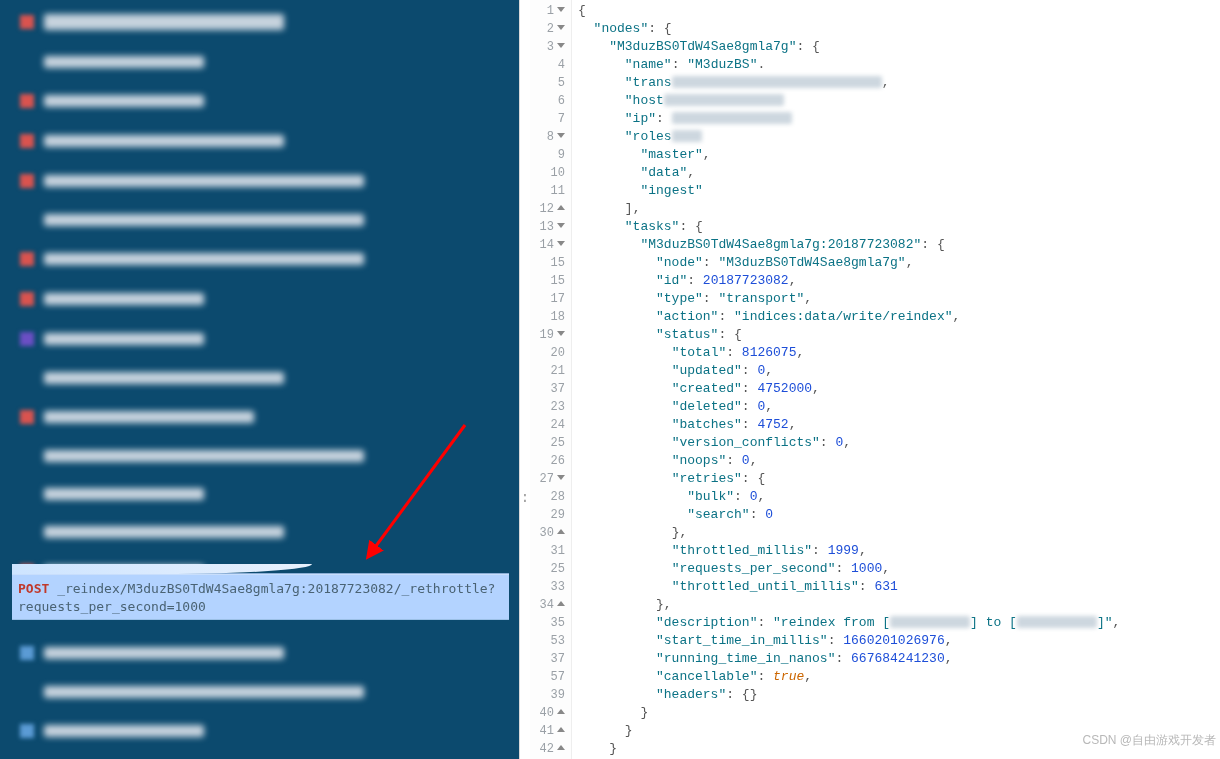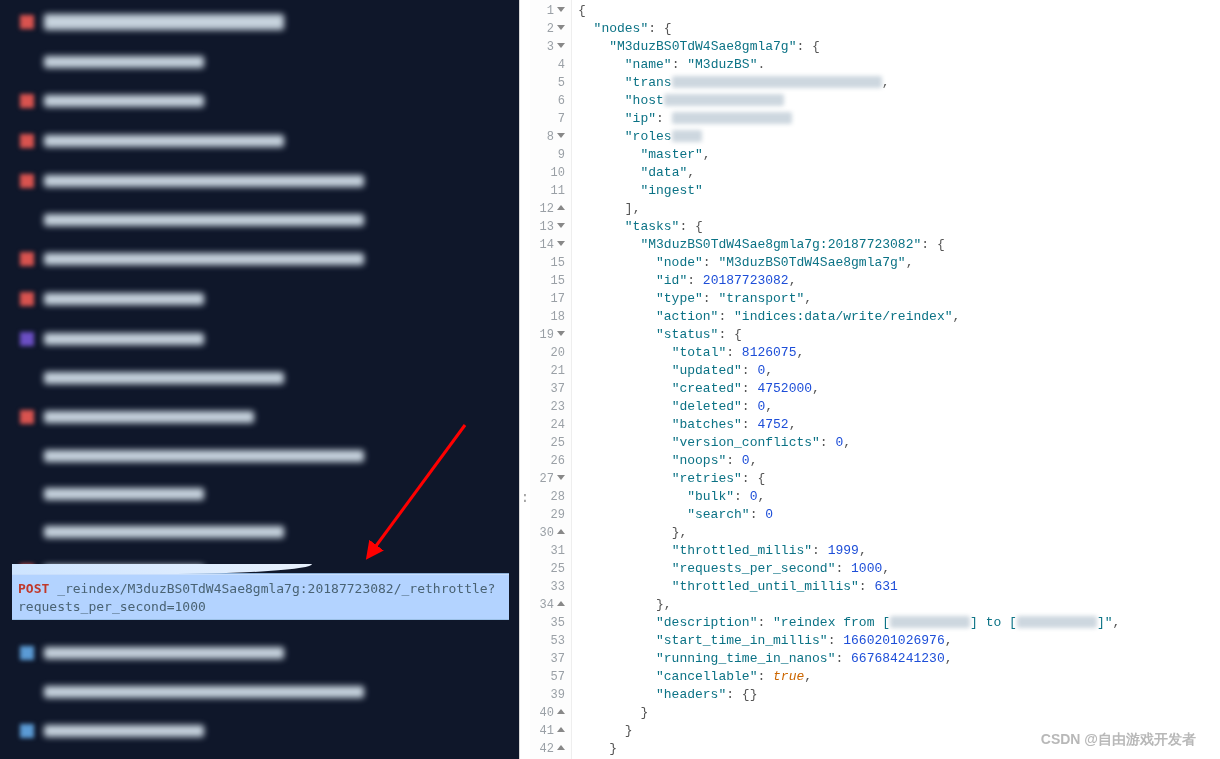--- a/index.html
+++ b/index.html
@@ -15,7 +15,7 @@
 .container { display: flex; height: 100%; }
 .left-pane {
   width: 520px;
-  background: #0f172a;
+  background: #0c4a6e;
   position: relative;
   border-right: 1px solid #d8d8d8;
   overflow: hidden;

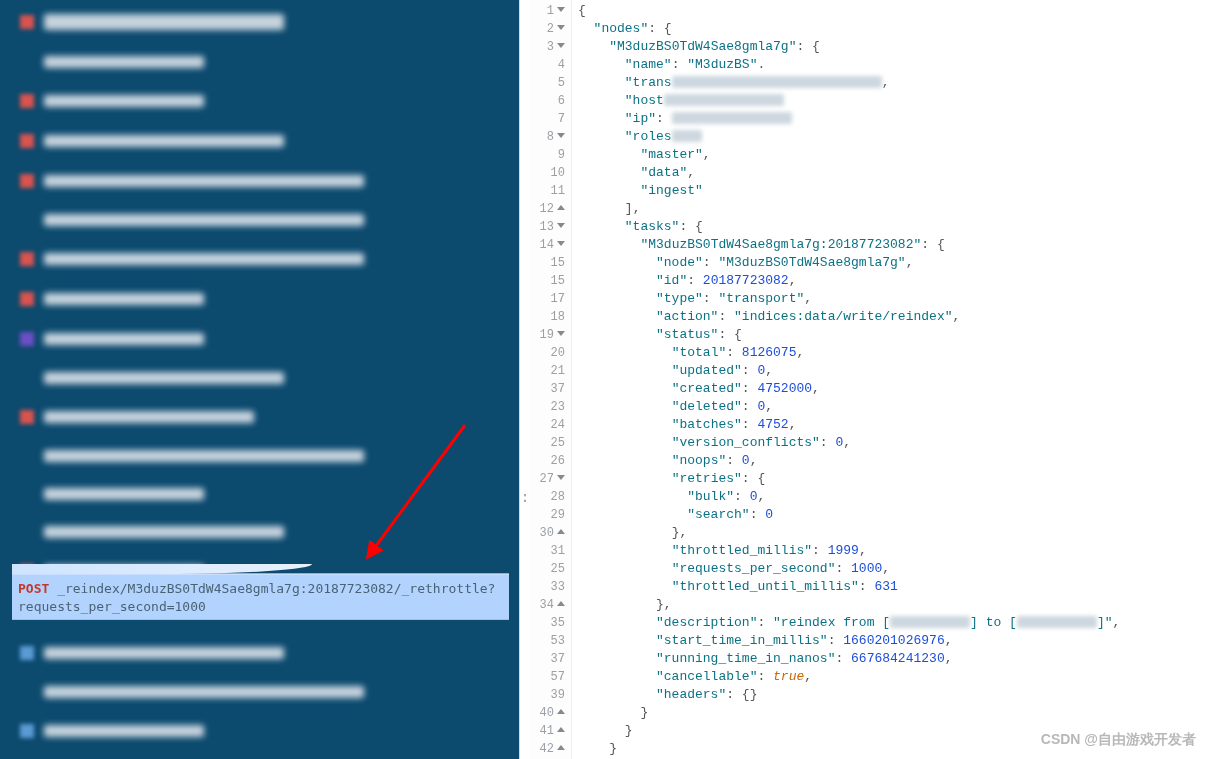--- a/index.html
+++ b/index.html
@@ -160,11 +160,10 @@
 .watermark {
   position: absolute;
   bottom: 10px;
-  right: 24px;
+  right: 4px;
   color: #b8b8b8;
   font-family: Arial, sans-serif;
-  font-size: 14px;
-  font-weight: bold;
+  font-size: 12px;
 }
 </style>
 </head>

